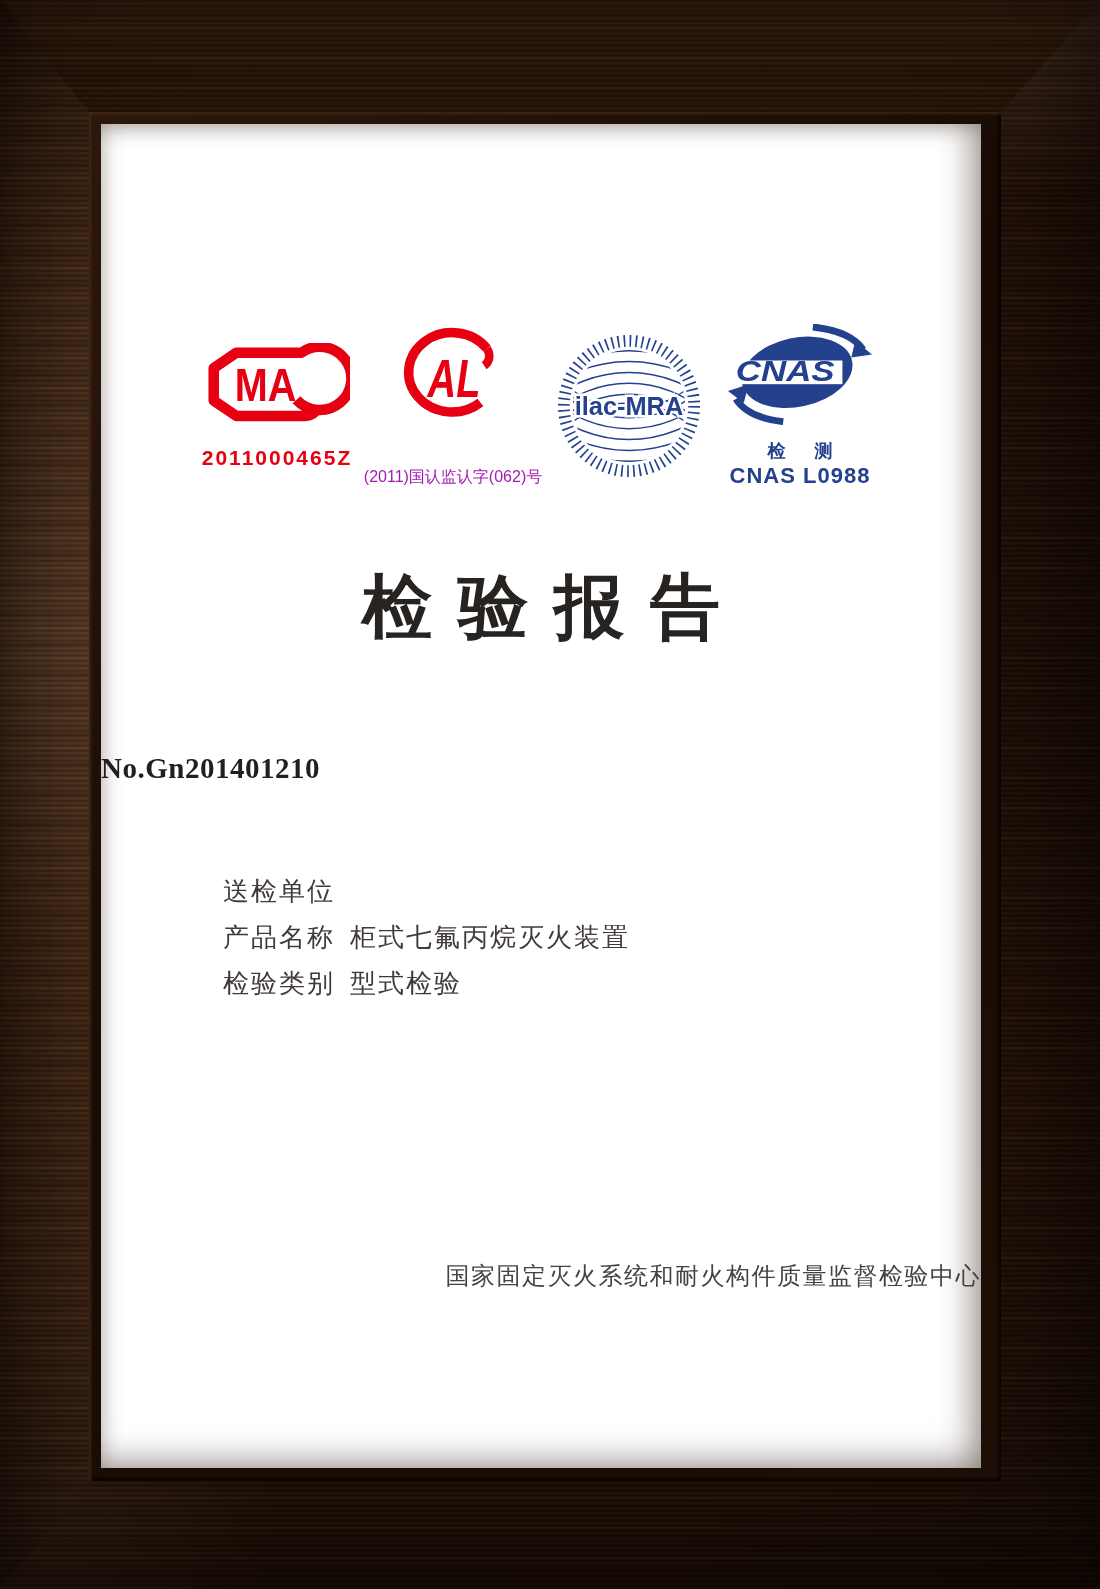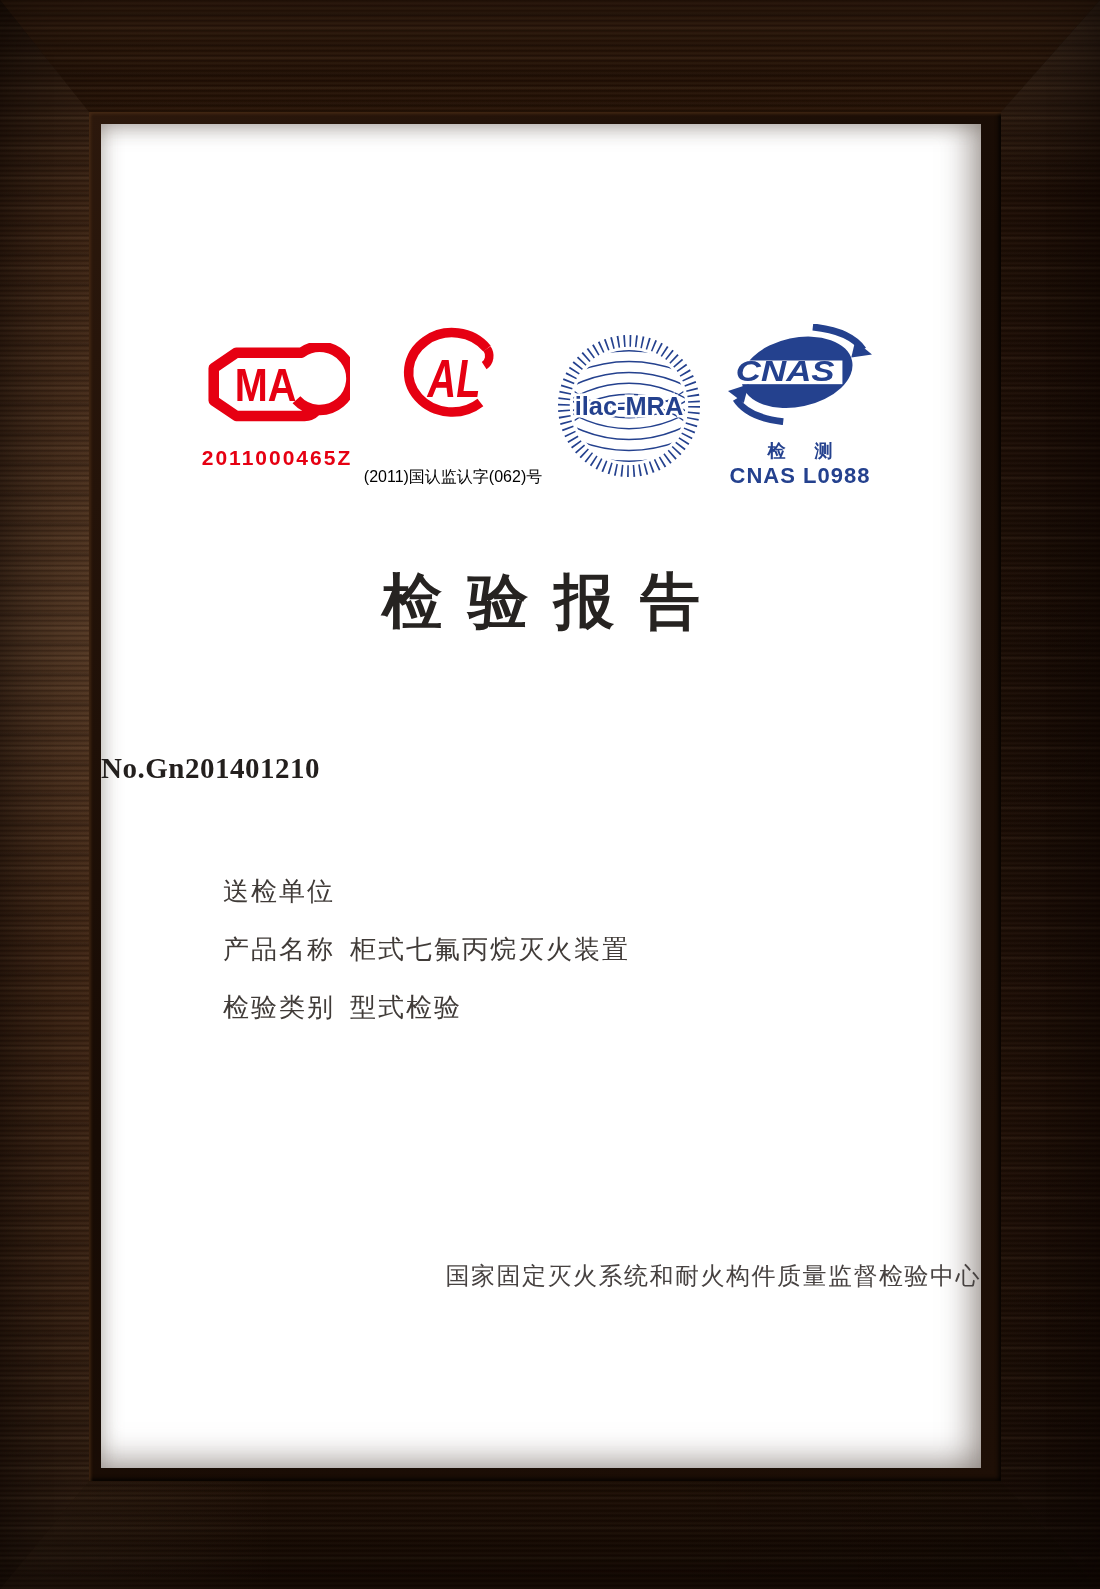--- a/index.html
+++ b/index.html
@@ -88,7 +88,7 @@
     letter-spacing: 2px; white-space: nowrap;
   }
   .cal-caption {
-    color: #000000; font-size: 16px; white-space: nowrap;
+    color: #a21caf; font-size: 16px; white-space: nowrap;
   }
   .cnas-cn {
     margin-top: 14px; color: #24418e; font-size: 18px; font-weight: bold;

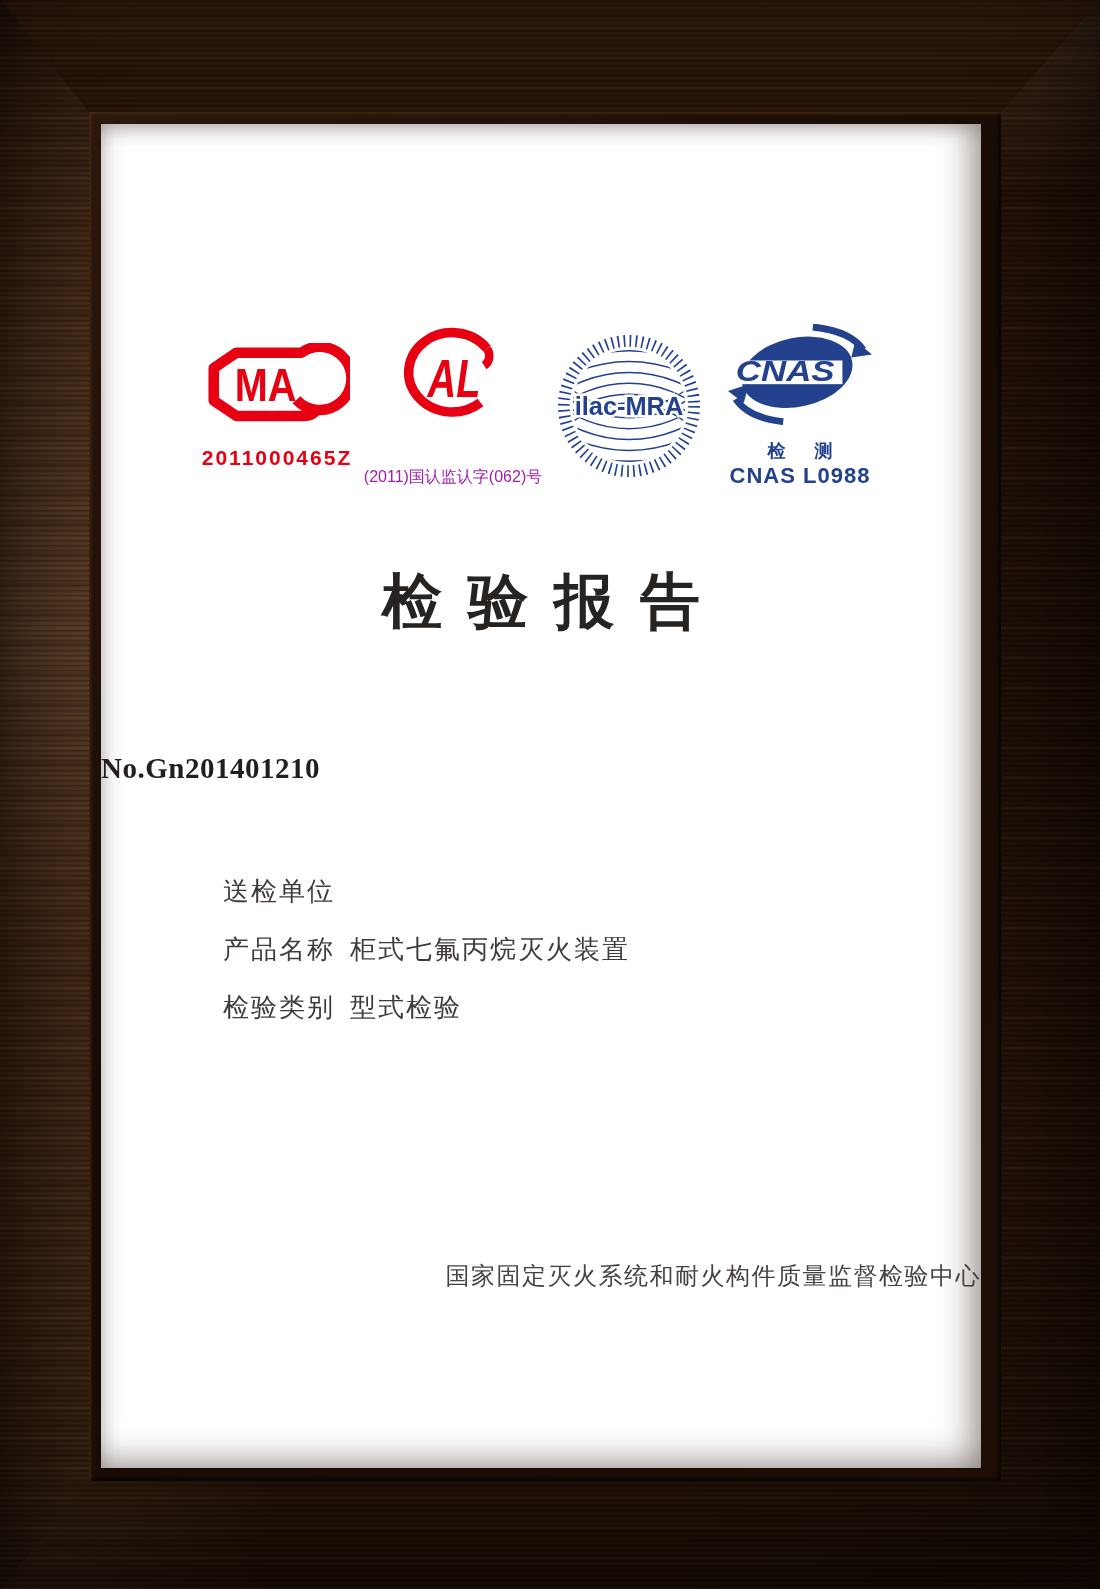--- a/index.html
+++ b/index.html
@@ -103,7 +103,7 @@
   .title {
     position: absolute; top: 440px; left: 0; width: 100%;
     text-align: center; color: #262321;
-    font-size: 60px; font-weight: bold; line-height: 1.25;
+    font-size: 70px; font-weight: bold; line-height: 1.25;
     letter-spacing: 26px; text-indent: 26px; white-space: nowrap;
   }
   .report-no {

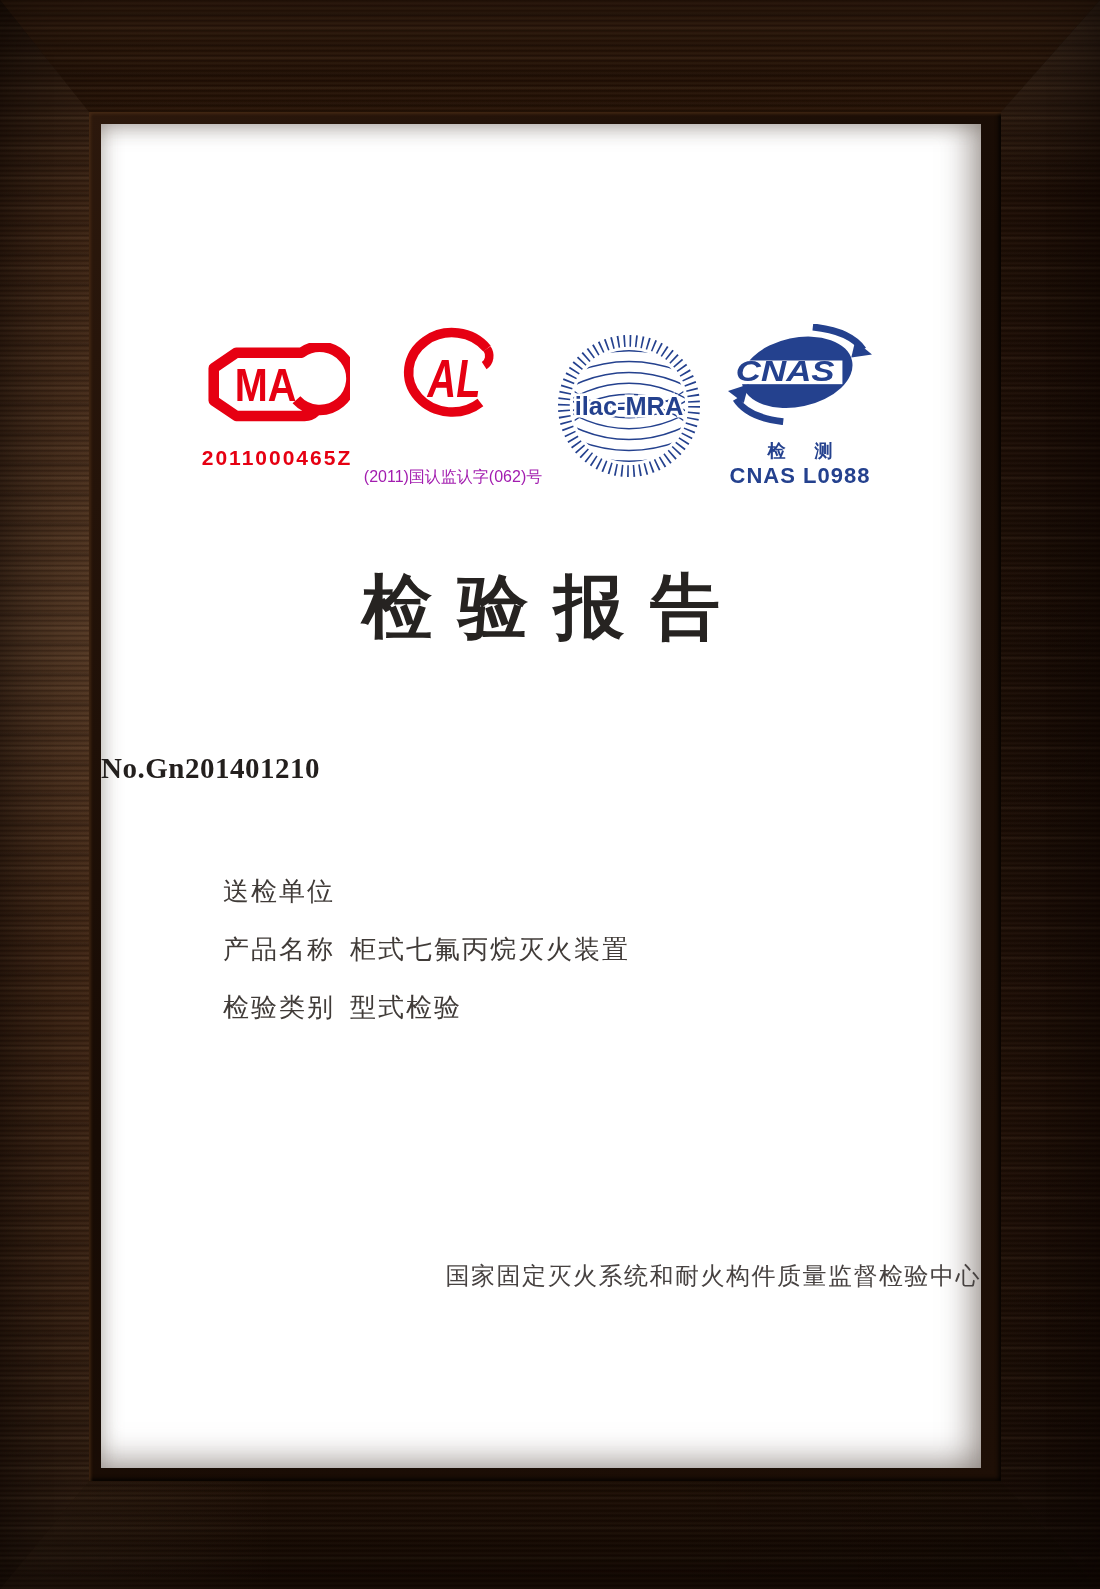--- a/index.html
+++ b/index.html
@@ -114,7 +114,7 @@
   }
   .fields {
     position: absolute; top: 752px; left: 122px;
-    display: flex; flex-direction: column; gap: 27px; text-align: right;
+    display: flex; flex-direction: column; gap: 15px; text-align: right;
   }
   .field-row {
     display: flex; gap: 15px; font-size: 26px; line-height: 1.2;

